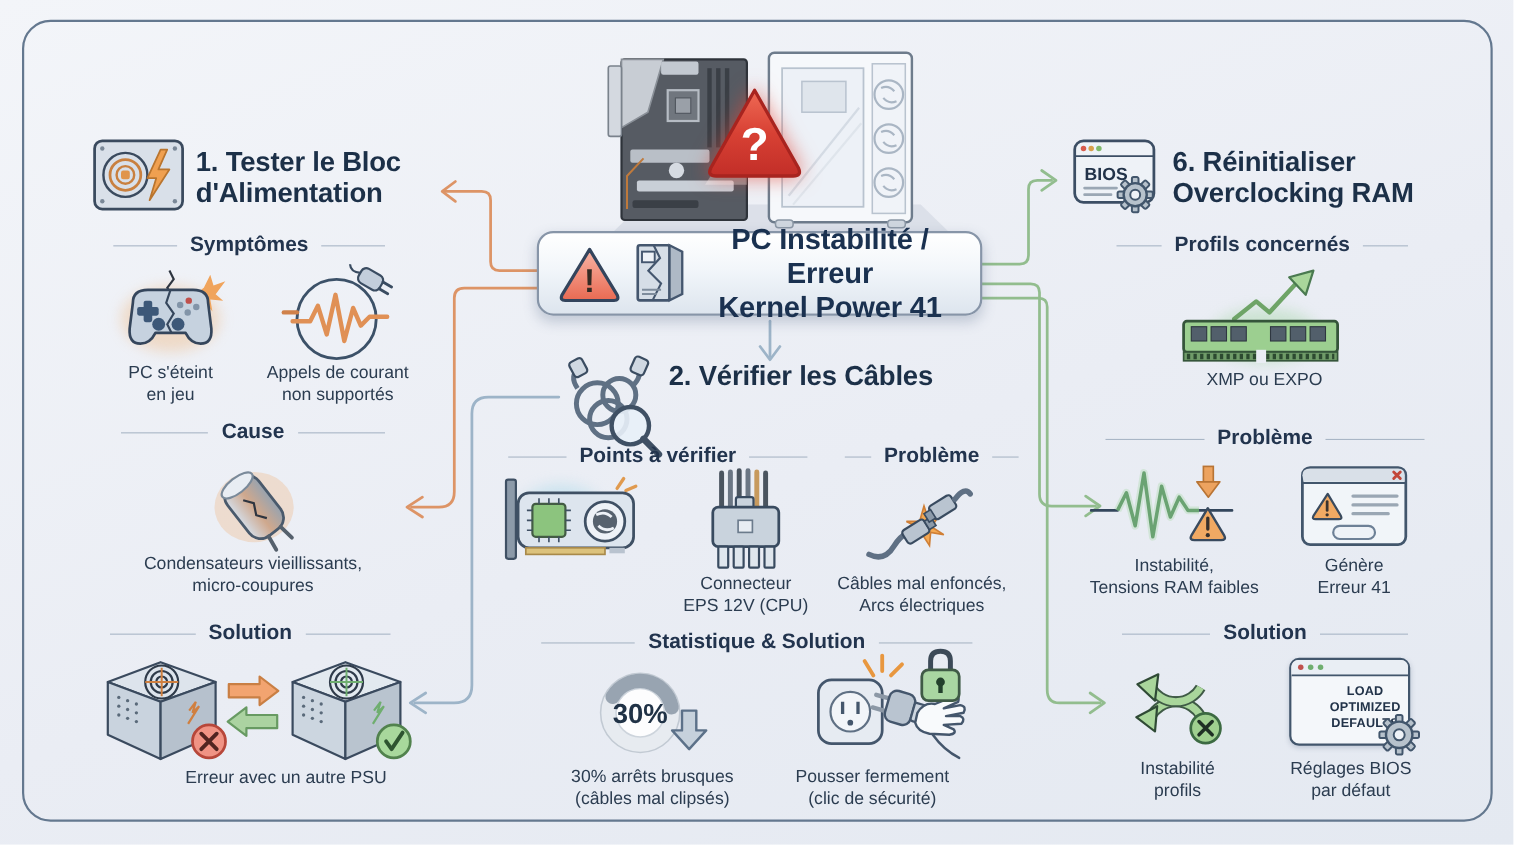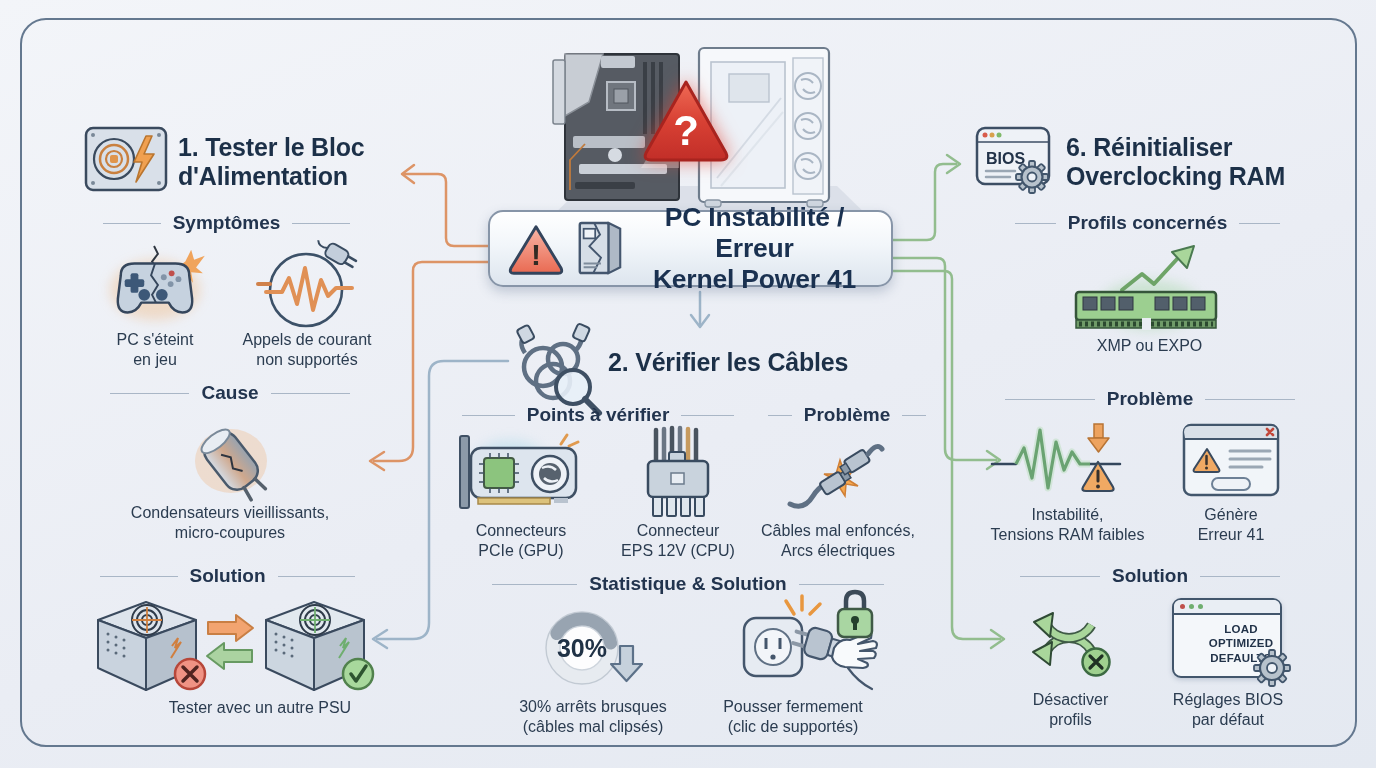--- a/index.html
+++ b/index.html
@@ -296,7 +296,7 @@
     <circle cx="68" cy="62" r="17" fill="rgba(232,240,248,.9)" stroke="#3f5064" stroke-width="4"></circle>
     <path d="M80,74 L94,88" stroke="#3f5064" stroke-width="6" stroke-linecap="round"></path>
   </svg>
-  <div class="abs sec-title" style="left:608px;top:348px;width:280px">2. Vérifier les Câbles</div>
+  <div class="abs sec-title" style="left:608px;top:328px;width:280px">2. Vérifier les Câbles</div>
 
   <div class="hdr" style="left:462px;top:404px;width:272px">
     <span class="ln"></span>

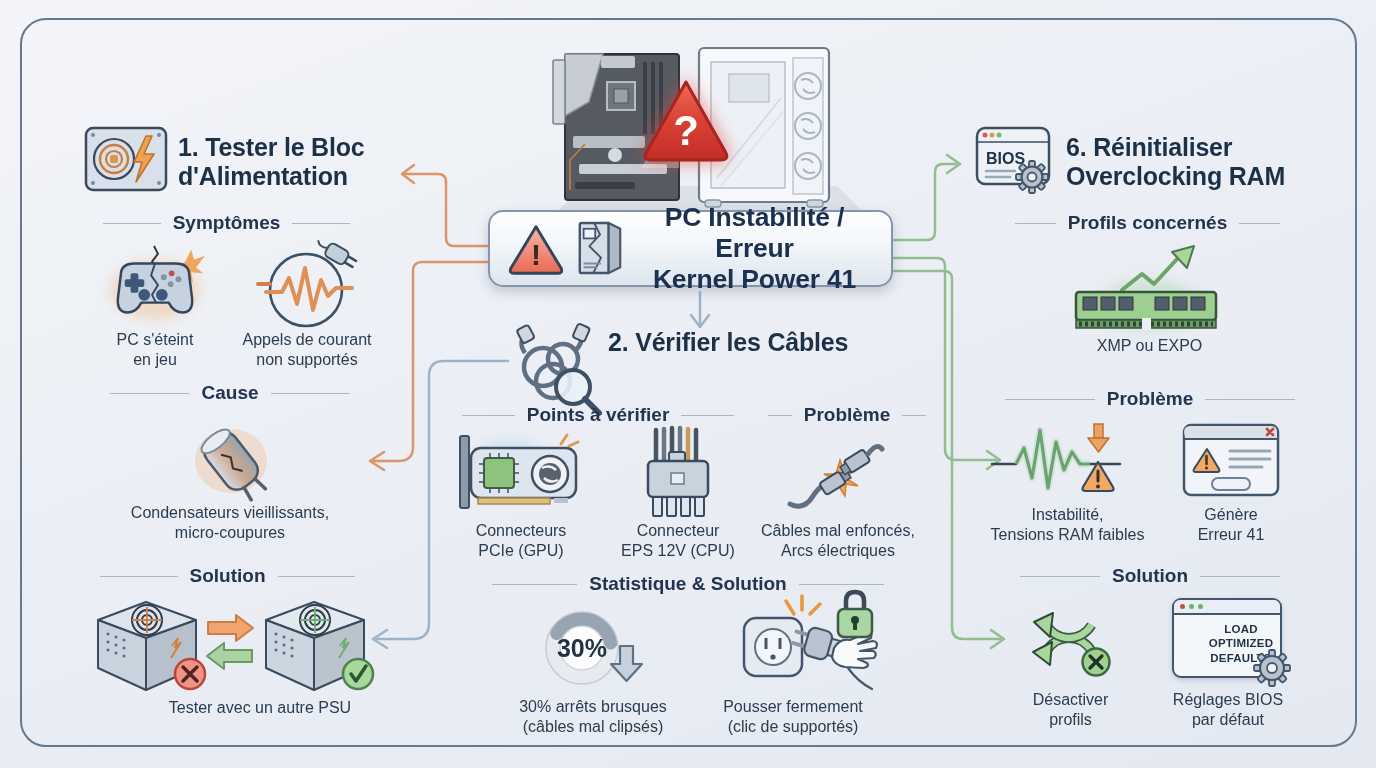--- a/index.html
+++ b/index.html
@@ -357,8 +357,6 @@
     </g>
     <path d="M80,20 Q89,8 94,15" fill="none" stroke="#5f7084" stroke-width="5" stroke-linecap="round"></path>
   </svg>
-  <div class="lbl" style="left:446px;top:521px;width:150px">Connecteurs
-PCIe (GPU)</div>
   <div class="lbl" style="left:602px;top:521px;width:152px">Connecteur
 EPS 12V (CPU)</div>
   <div class="lbl" style="left:752px;top:521px;width:172px">Câbles mal enfoncés,

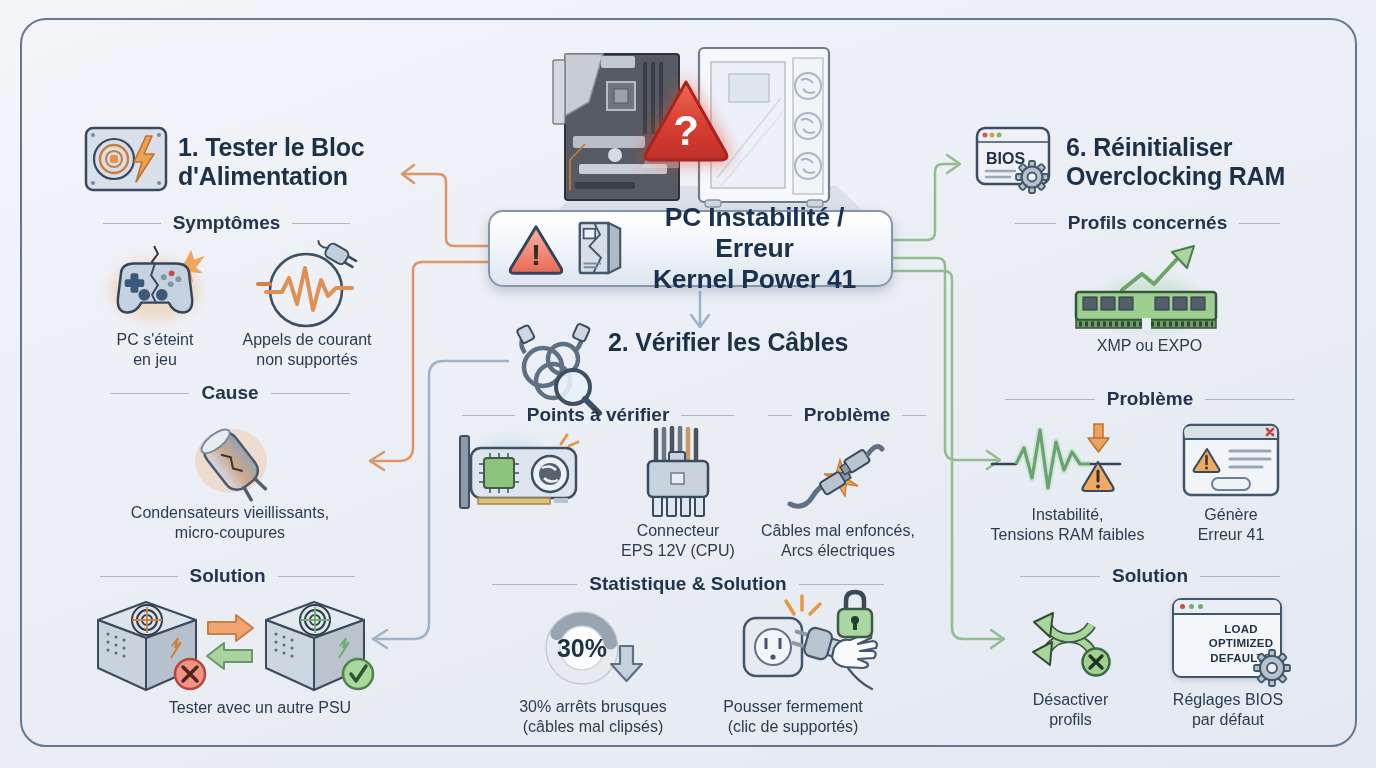--- a/index.html
+++ b/index.html
@@ -282,7 +282,7 @@
       <polyline points="93,80 98,87 108,72" fill="none" stroke="#2e5430" stroke-width="3.5" stroke-linecap="round" stroke-linejoin="round"></polyline>
     </g>
   </svg>
-  <div class="lbl" style="left:110px;top:698px;width:300px">Tester avec un autre PSU</div>
+  <div class="lbl" style="left:110px;top:698px;width:300px">Erreur avec un autre PSU</div>
 
   <svg class="abs" style="left:505px;top:325px" width="100" height="92" viewBox="0 0 100 92">
     <g fill="none" stroke="#5f7084" stroke-width="4.5">

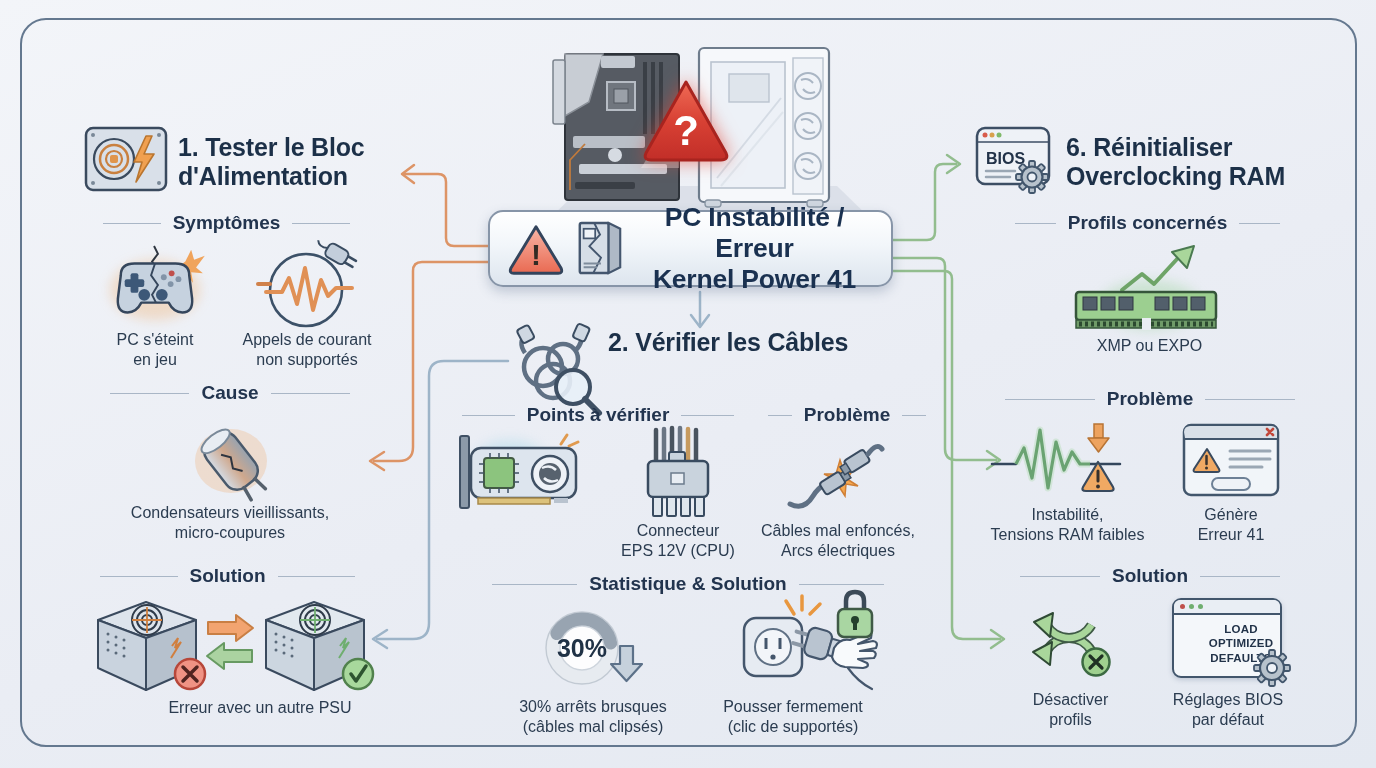--- a/index.html
+++ b/index.html
@@ -397,7 +397,7 @@
   <div class="lbl" style="left:488px;top:697px;width:210px">30% arrêts brusques
 (câbles mal clipsés)</div>
   <div class="lbl" style="left:698px;top:697px;width:190px">Pousser fermement
-(clic de supportés)</div>
+(clic de sécurité)</div>
 
   <svg class="abs" style="left:975px;top:126px" width="82" height="72" viewBox="0 0 82 72">
     <rect x="2" y="2" width="72" height="56" rx="8" fill="#eef2f7" stroke="#3c4e64" stroke-width="2.5"></rect>

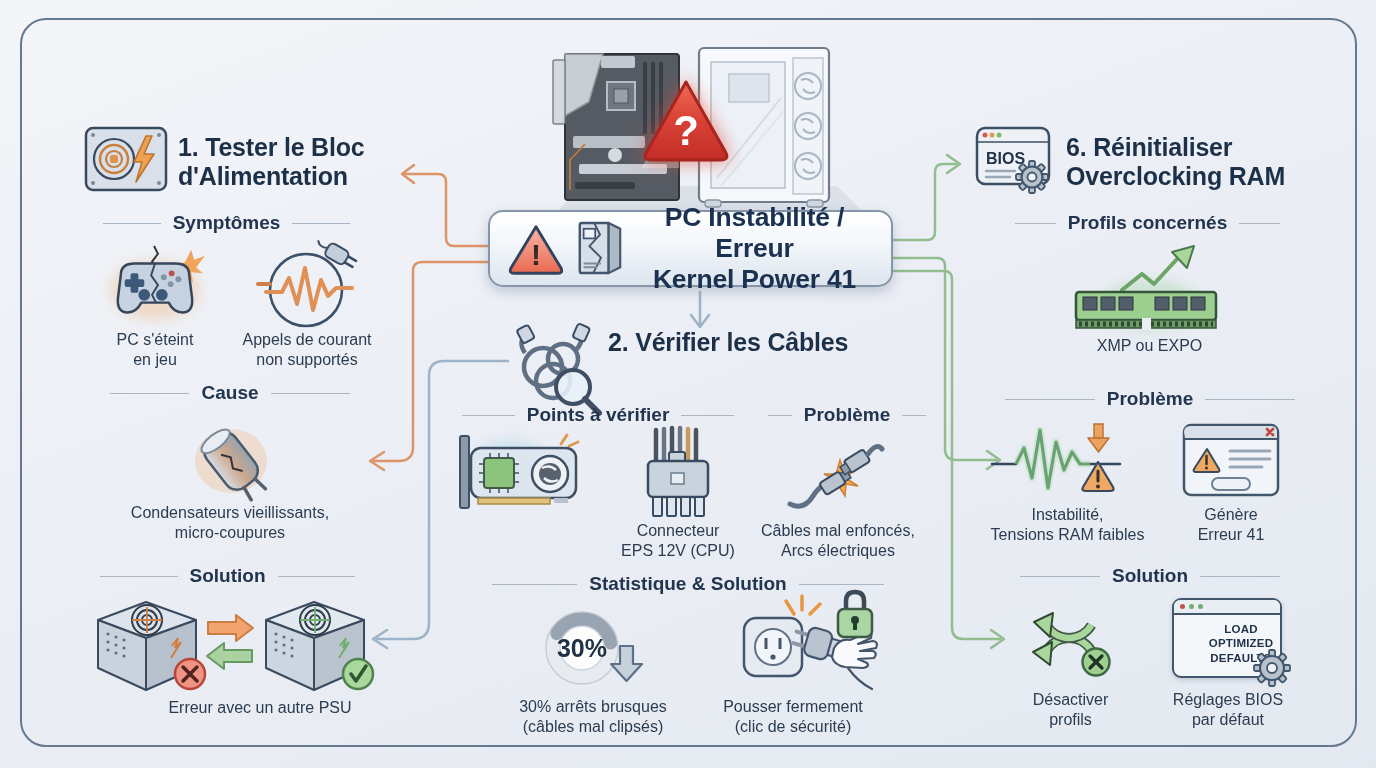--- a/index.html
+++ b/index.html
@@ -526,7 +526,7 @@
     </svg>
   </div>
 
-  <div class="lbl" style="left:1018px;top:690px;width:105px">Désactiver
+  <div class="lbl" style="left:1018px;top:690px;width:105px">Instabilité
 profils</div>
   <div class="lbl" style="left:1152px;top:690px;width:152px">Réglages BIOS
 par défaut</div>

